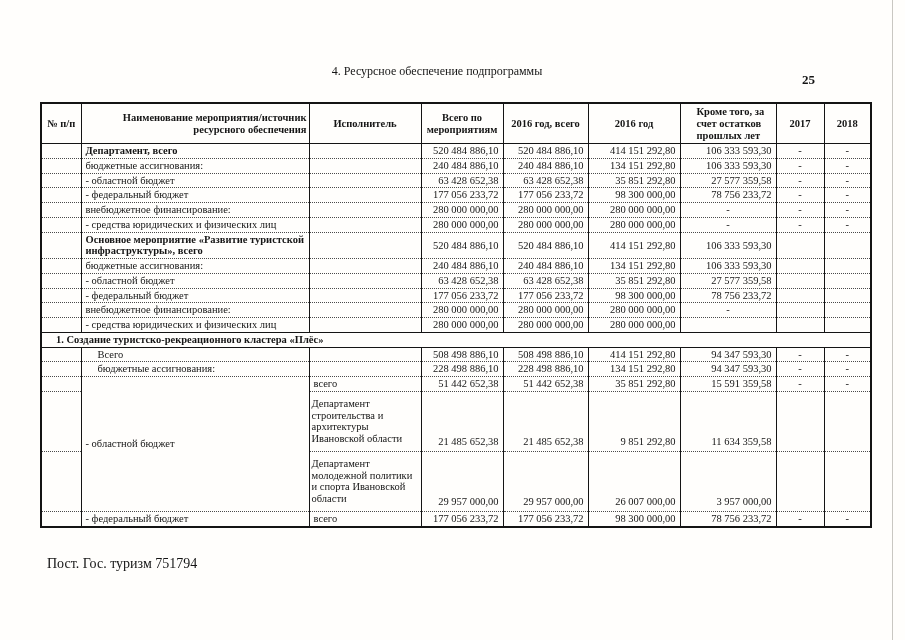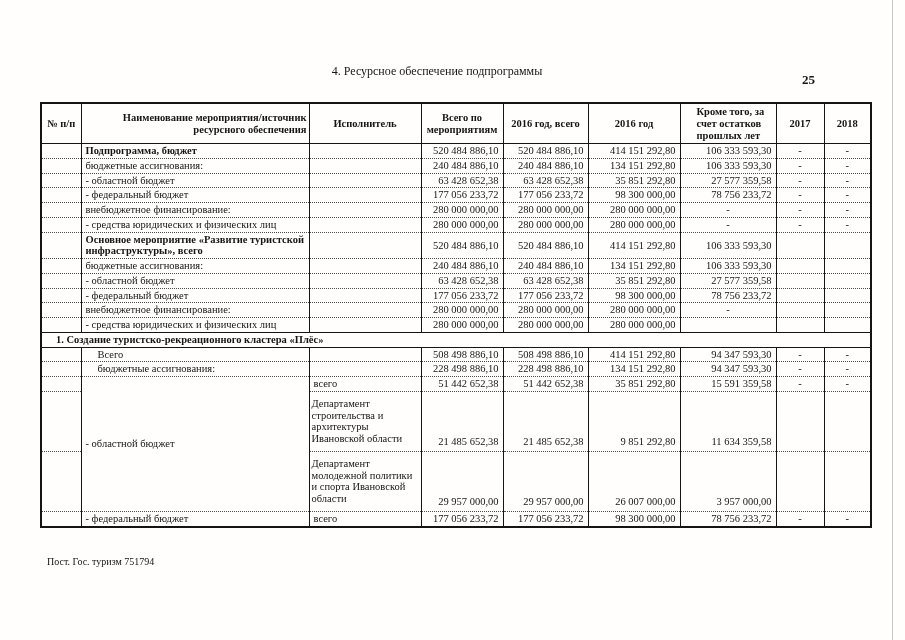--- a/index.html
+++ b/index.html
@@ -98,7 +98,7 @@
   <tbody id="table-body">
       <tr class="data-row">
         <td class="num-cell"></td>
-        <td class="name-cell bold">Подпрограмма, бюджет</td>
+        <td class="name-cell bold">Департамент, всего</td>
         <td class="exec-cell"></td>
         <td class="val-cell">520 484 886,10</td>
         <td class="val-cell">520 484 886,10</td>

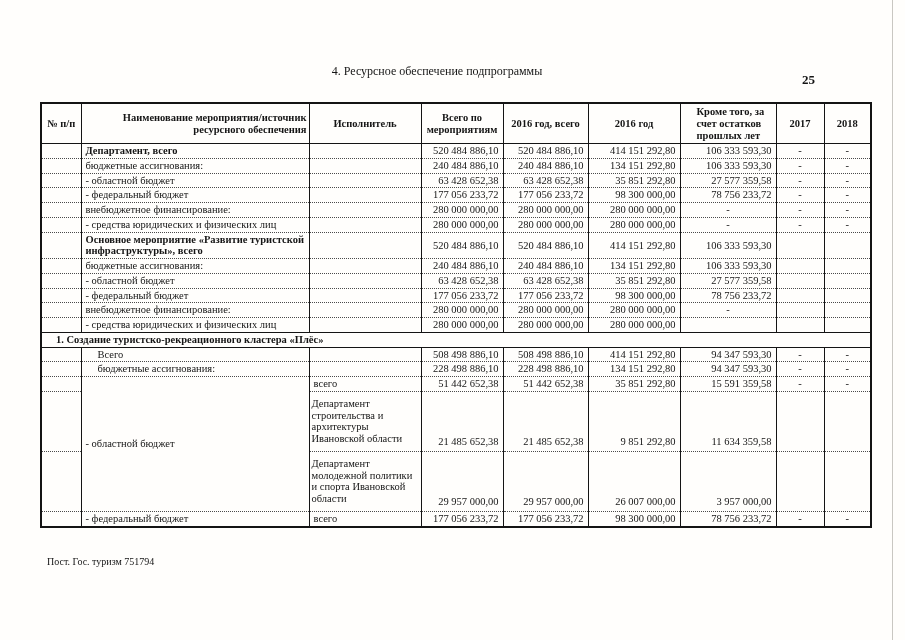--- a/index.html
+++ b/index.html
@@ -59,7 +59,7 @@
   td.vbottom { vertical-align: bottom; padding-bottom: 3px; }
   .doc-footer {
     position: absolute; left: 47px; top: 556px;
-    font-size: 10px;
+    font-size: 14px;
     font-family: Liberation Serif, serif;
   }
 </style>

